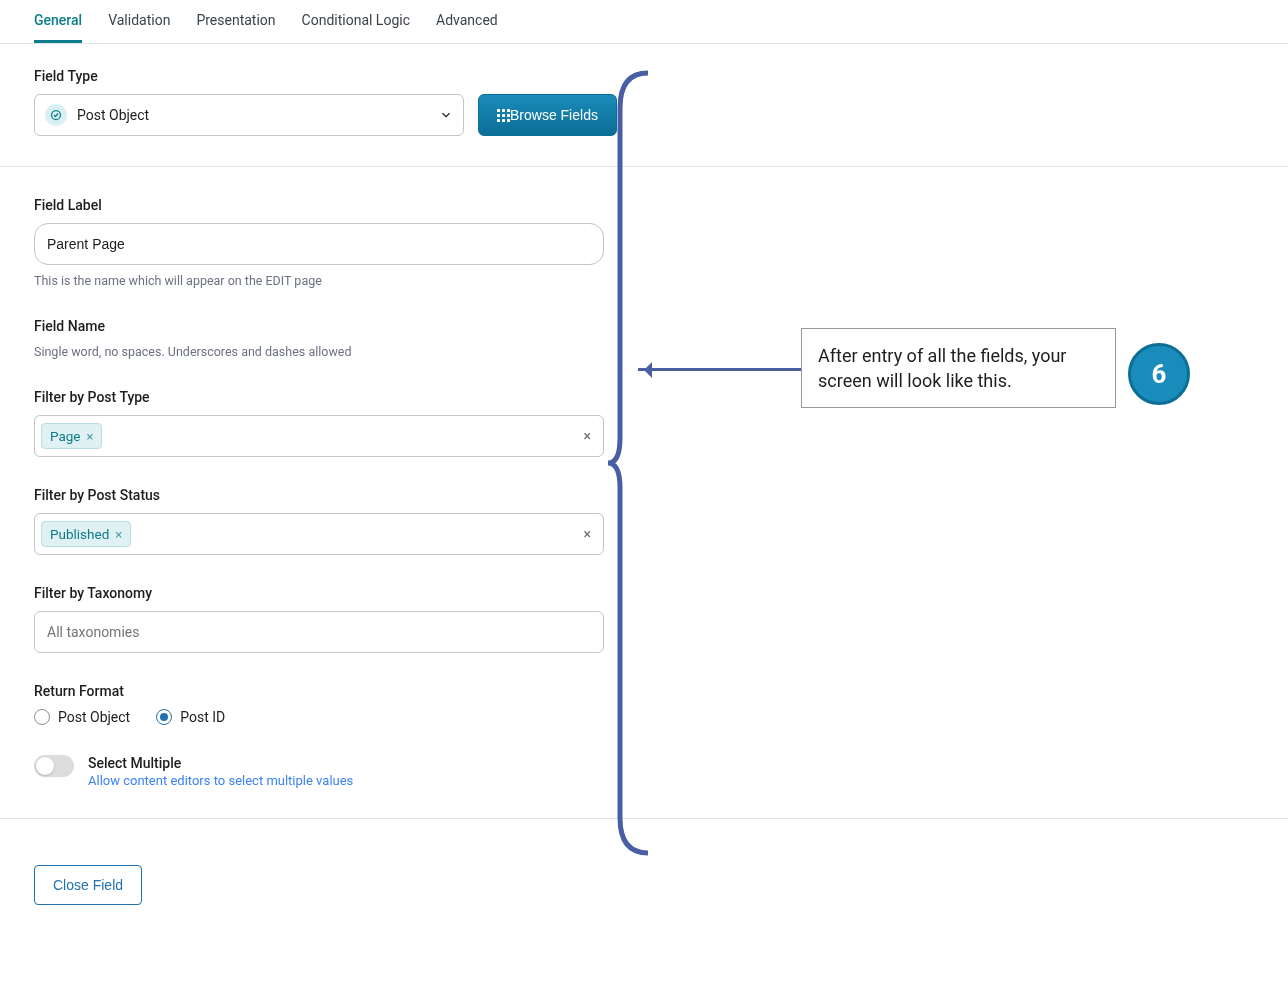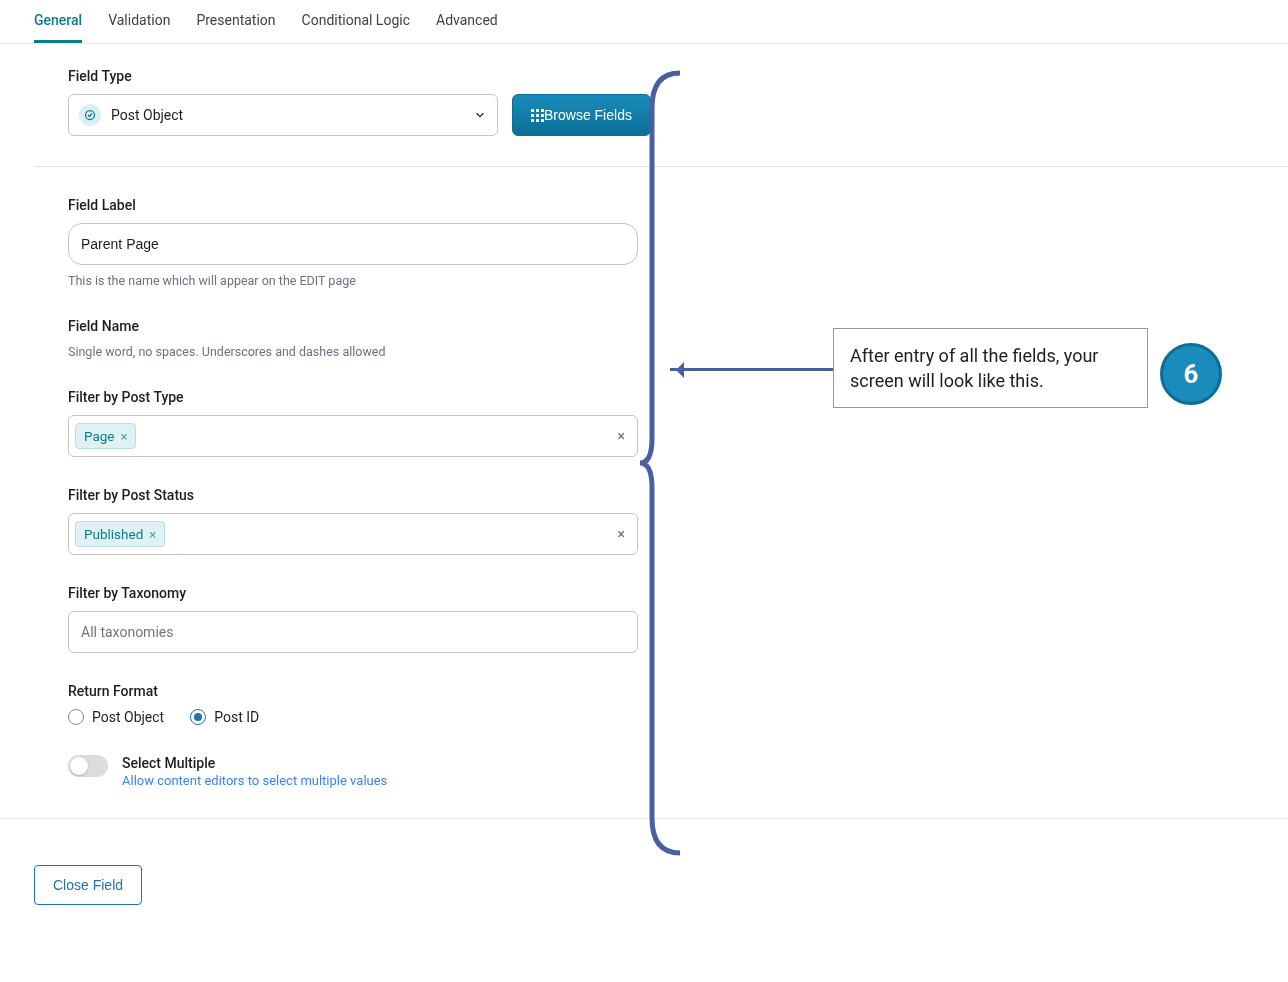--- a/index.html
+++ b/index.html
@@ -8,7 +8,7 @@
 .tab { padding: 12px 0; font-size: 14px; color: #3c434a; cursor: pointer; border-bottom: 3px solid transparent; }
 .tab.active { color: #0d7c8a; border-bottom-color: #0d7c8a; font-weight: 500; }
 
-.content { padding: 24px 34px 0; margin-left: 34px; }
+.content { padding: 24px 34px 0; }
 .section { margin-bottom: 30px; }
 .section.divided { border-bottom: 1px solid #e5e5e5; padding-bottom: 30px; margin-left: -34px; margin-right: -34px; padding-left: 34px; padding-right: 34px; }
 .label { font-size: 14px; font-weight: 500; color: #1e1e1e; margin-bottom: 10px; display: block; }

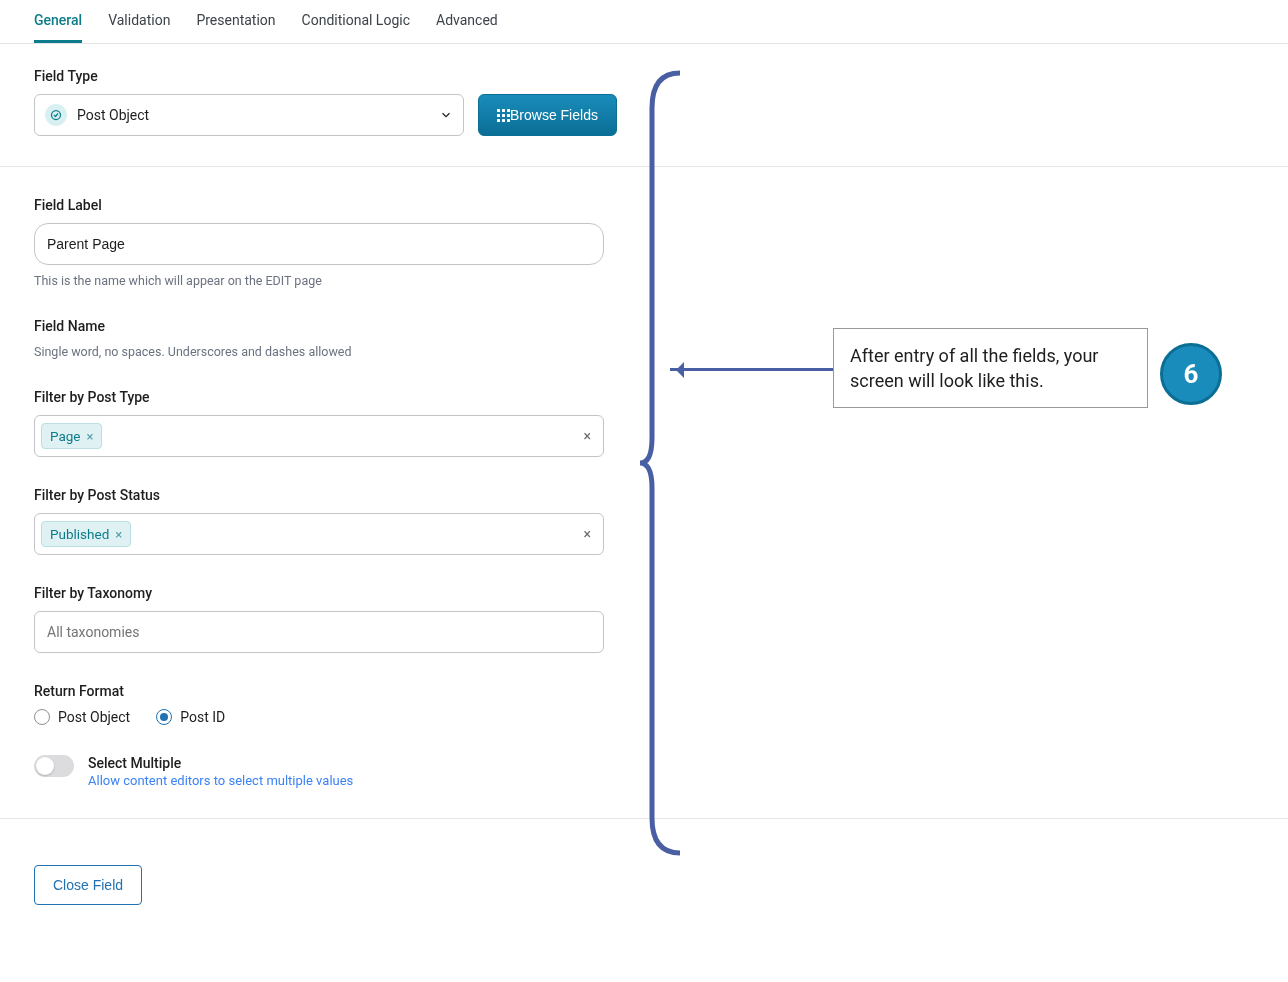--- a/index.html
+++ b/index.html
@@ -50,7 +50,7 @@
 .btn-secondary { height:40px; border:1px solid #2271b1; color:#2271b1; background:#fff; border-radius:4px; padding:0 18px; font-size:14px; cursor:pointer;margin-top:28px; }
 
 
-.annotation-wrap { position:absolute; left:640px; top:68px; width:600px; height:800px; pointer-events:none; }
+.annotation-wrap { position:absolute; left:608px; top:68px; width:600px; height:800px; pointer-events:none; }
 .brace { position:absolute; left:0; top:0; width:50px; height:790px; color:#4a5fa3;}
 .arrow { position:absolute; top:300px; left:30px; width:180px; height:3px; background:#4a5fa3; }
 .arrow::before { content:""; position:absolute; left:-2px; top:-6px; border:8px solid transparent; border-right-color:#4a5fa3; }

